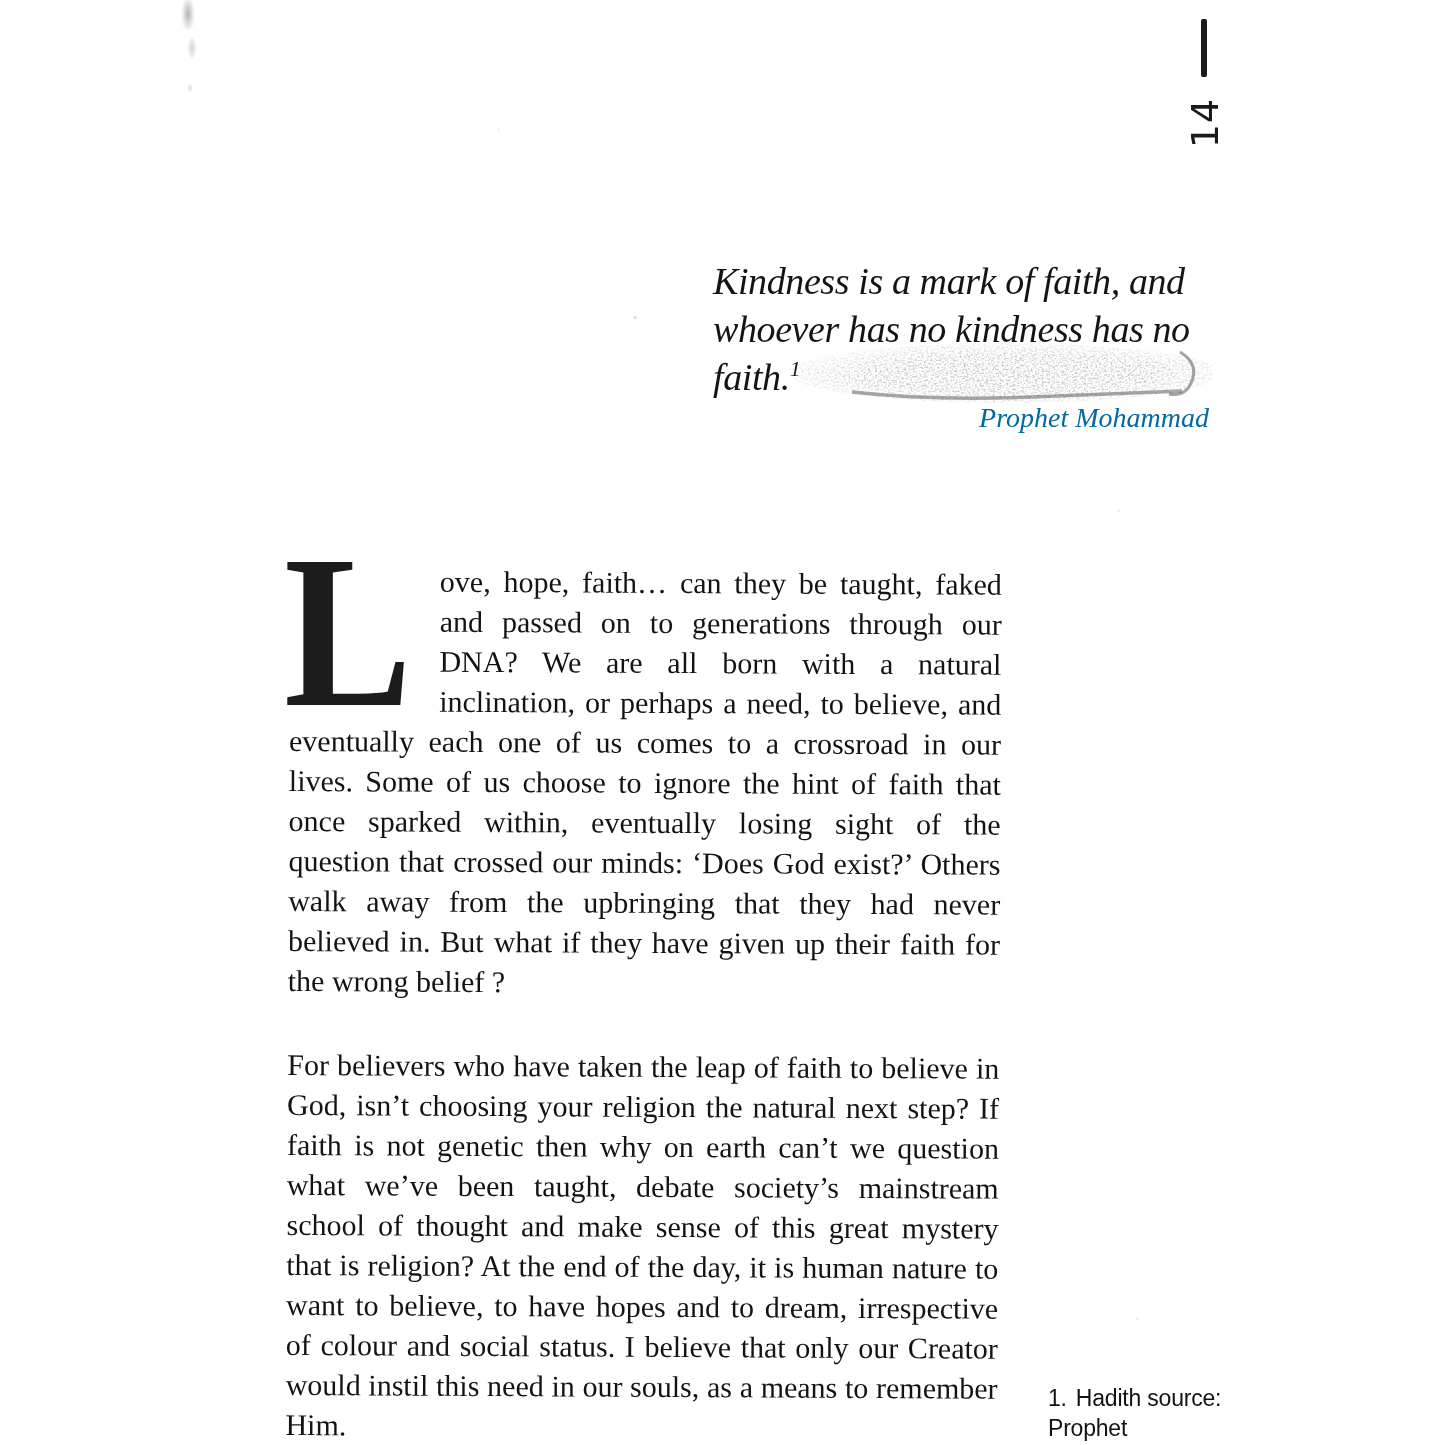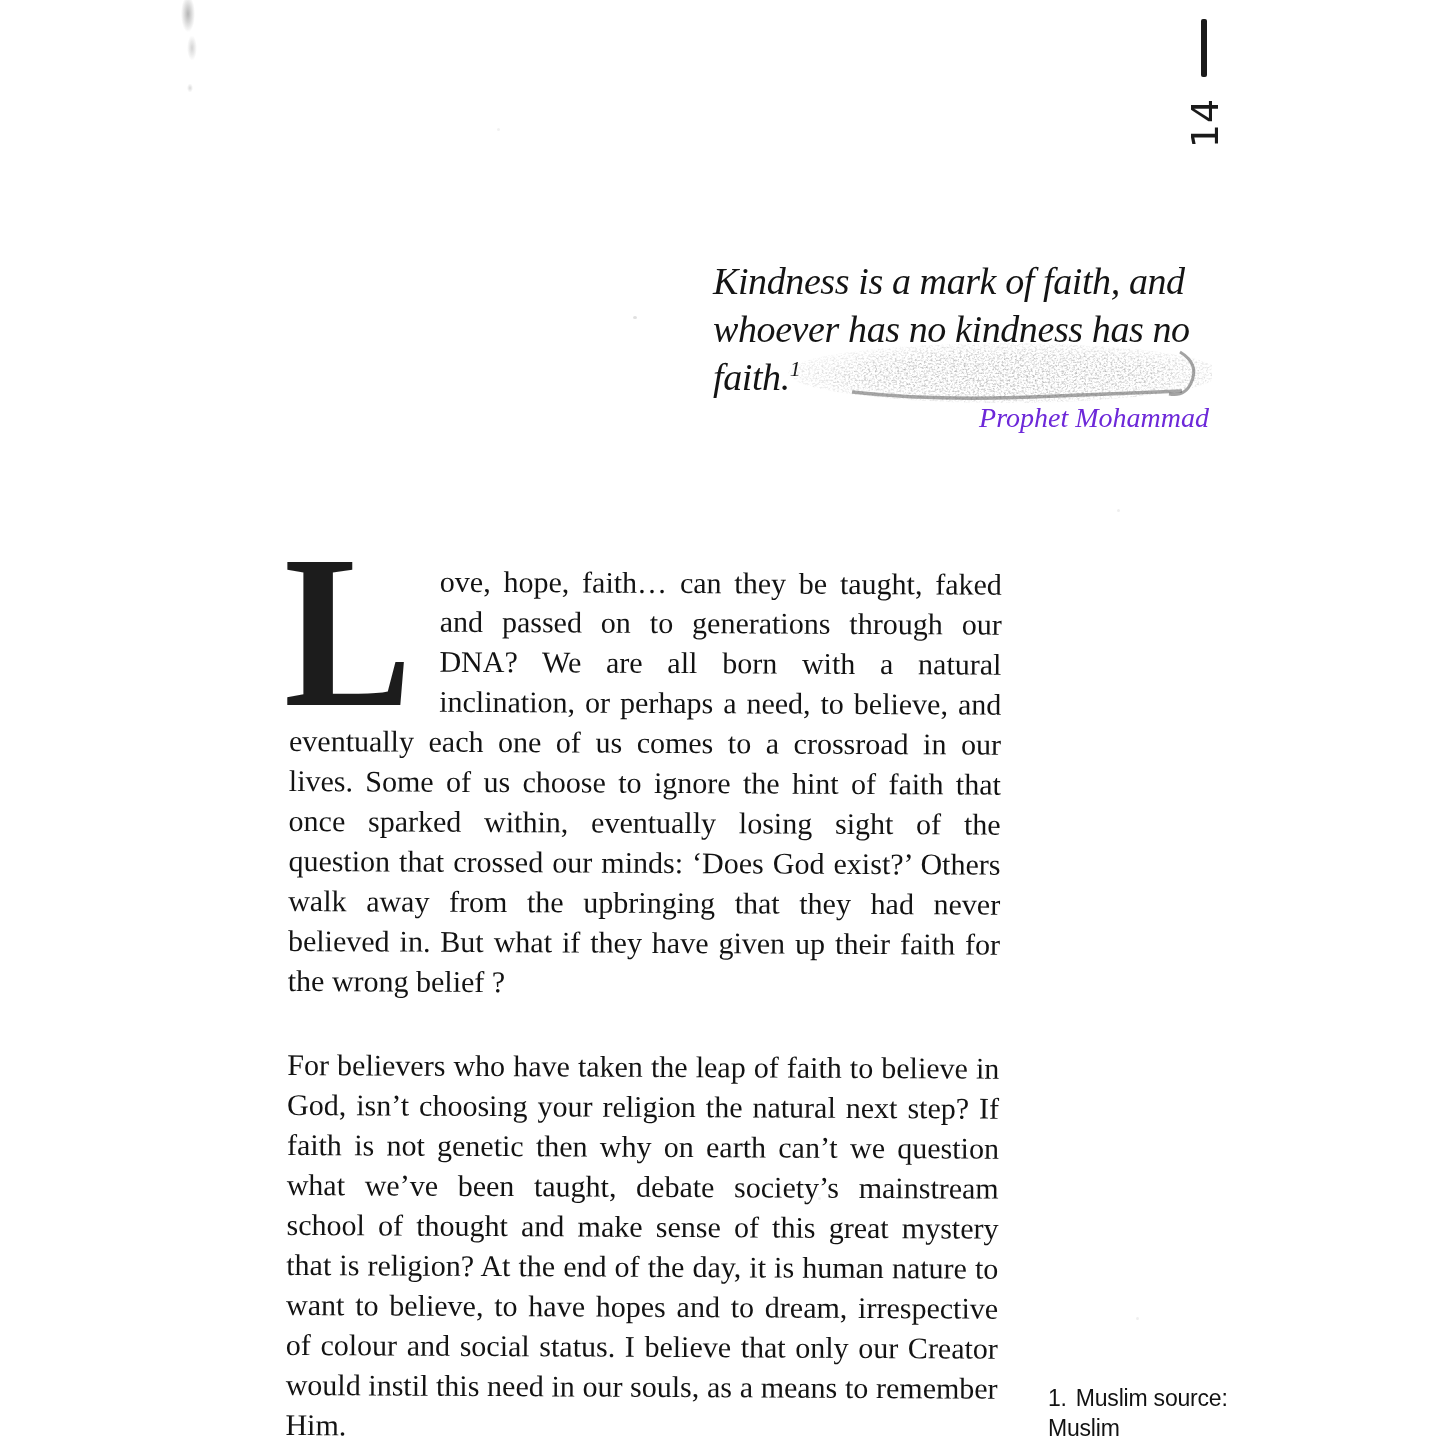--- a/index.html
+++ b/index.html
@@ -48,7 +48,7 @@
   .quote sup { font-size:22px; font-style:italic; line-height:0; }
   .attribution {
     position:absolute; left:713px; top:402px; width:496px;
-    text-align:right; font-style:italic; font-size:28px; color:#6d28d9;
+    text-align:right; font-style:italic; font-size:28px; color:#0369a1;
   }
 
   .smudge { position:absolute; left:782px; top:340px; }

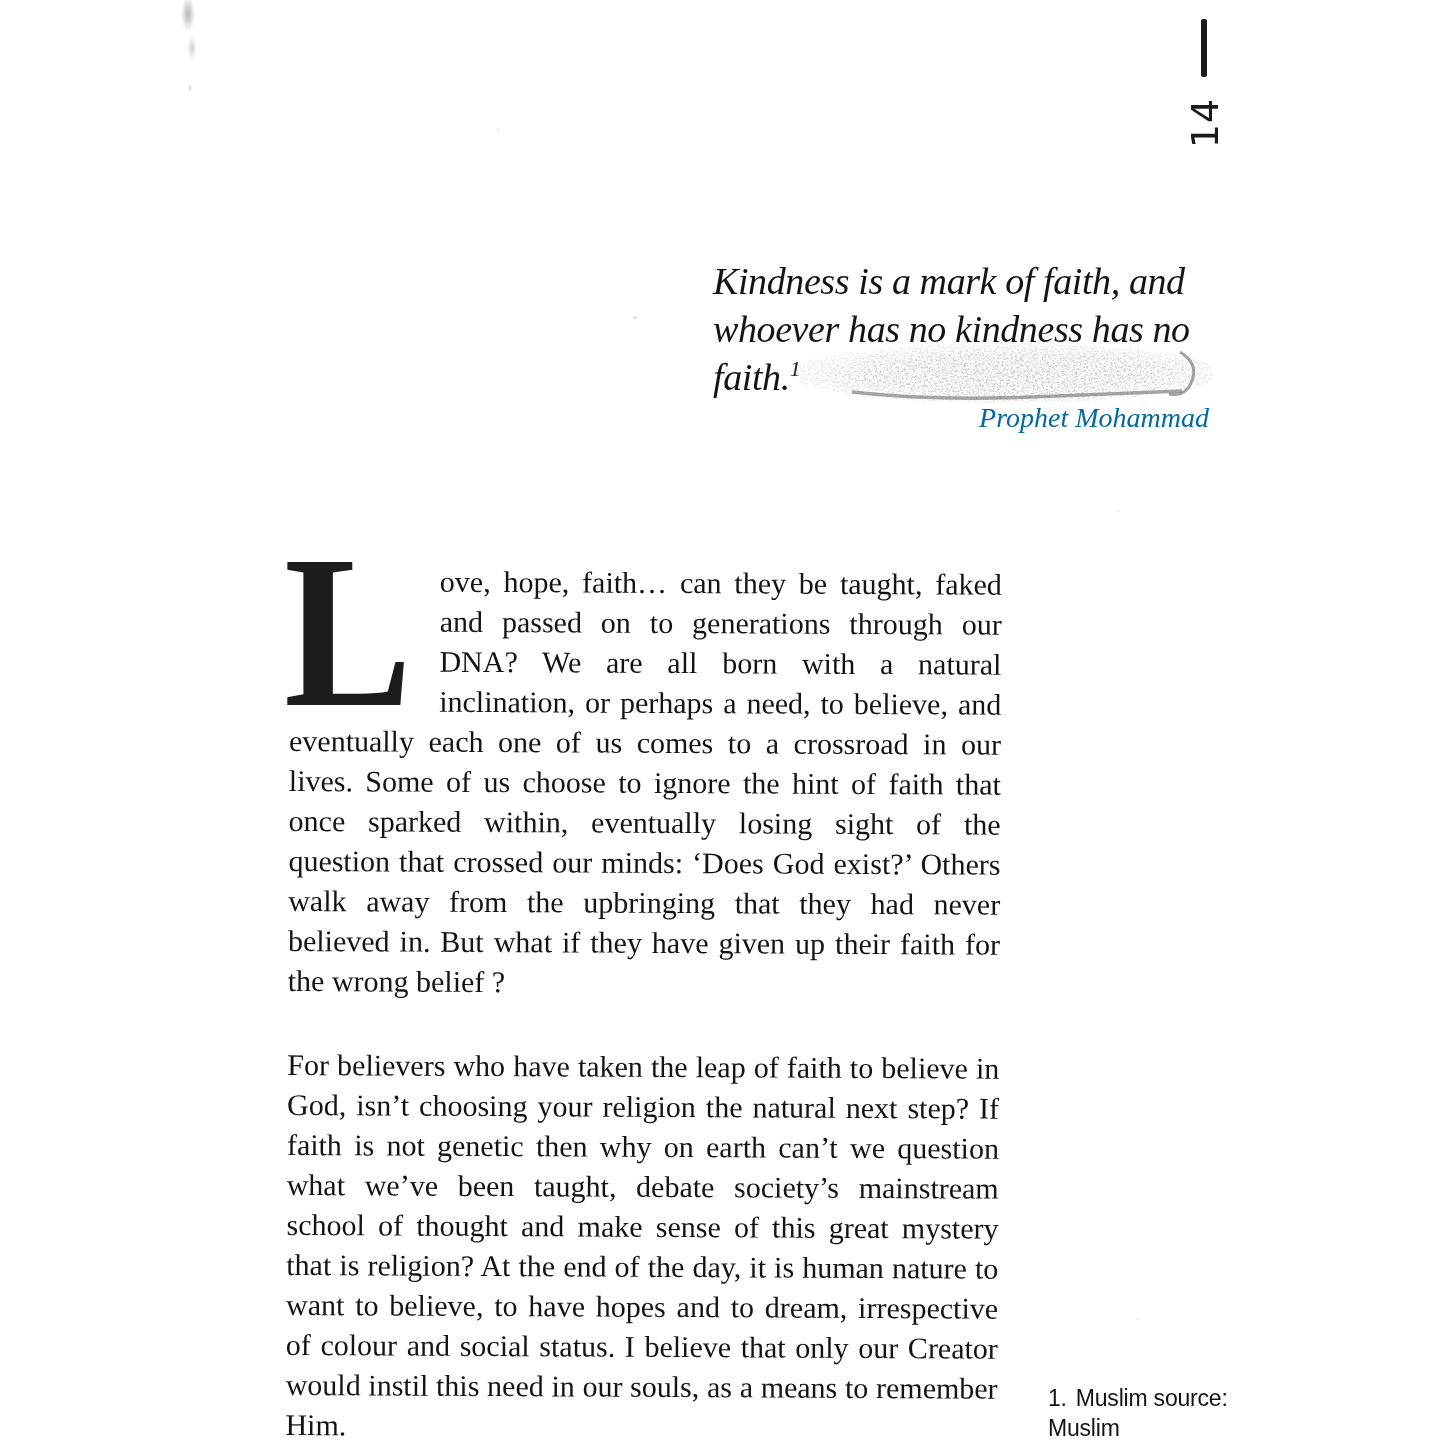--- a/index.html
+++ b/index.html
@@ -130,7 +130,7 @@
   </div>
 
   <div class="footnote">
-    <span class="fn-marker">1.</span><span class="fn-text">Muslim source: Muslim</span>
+    <span class="fn-marker">1.</span><span class="fn-text">Hadith source: Prophet</span>
   </div>
 
 </div>

